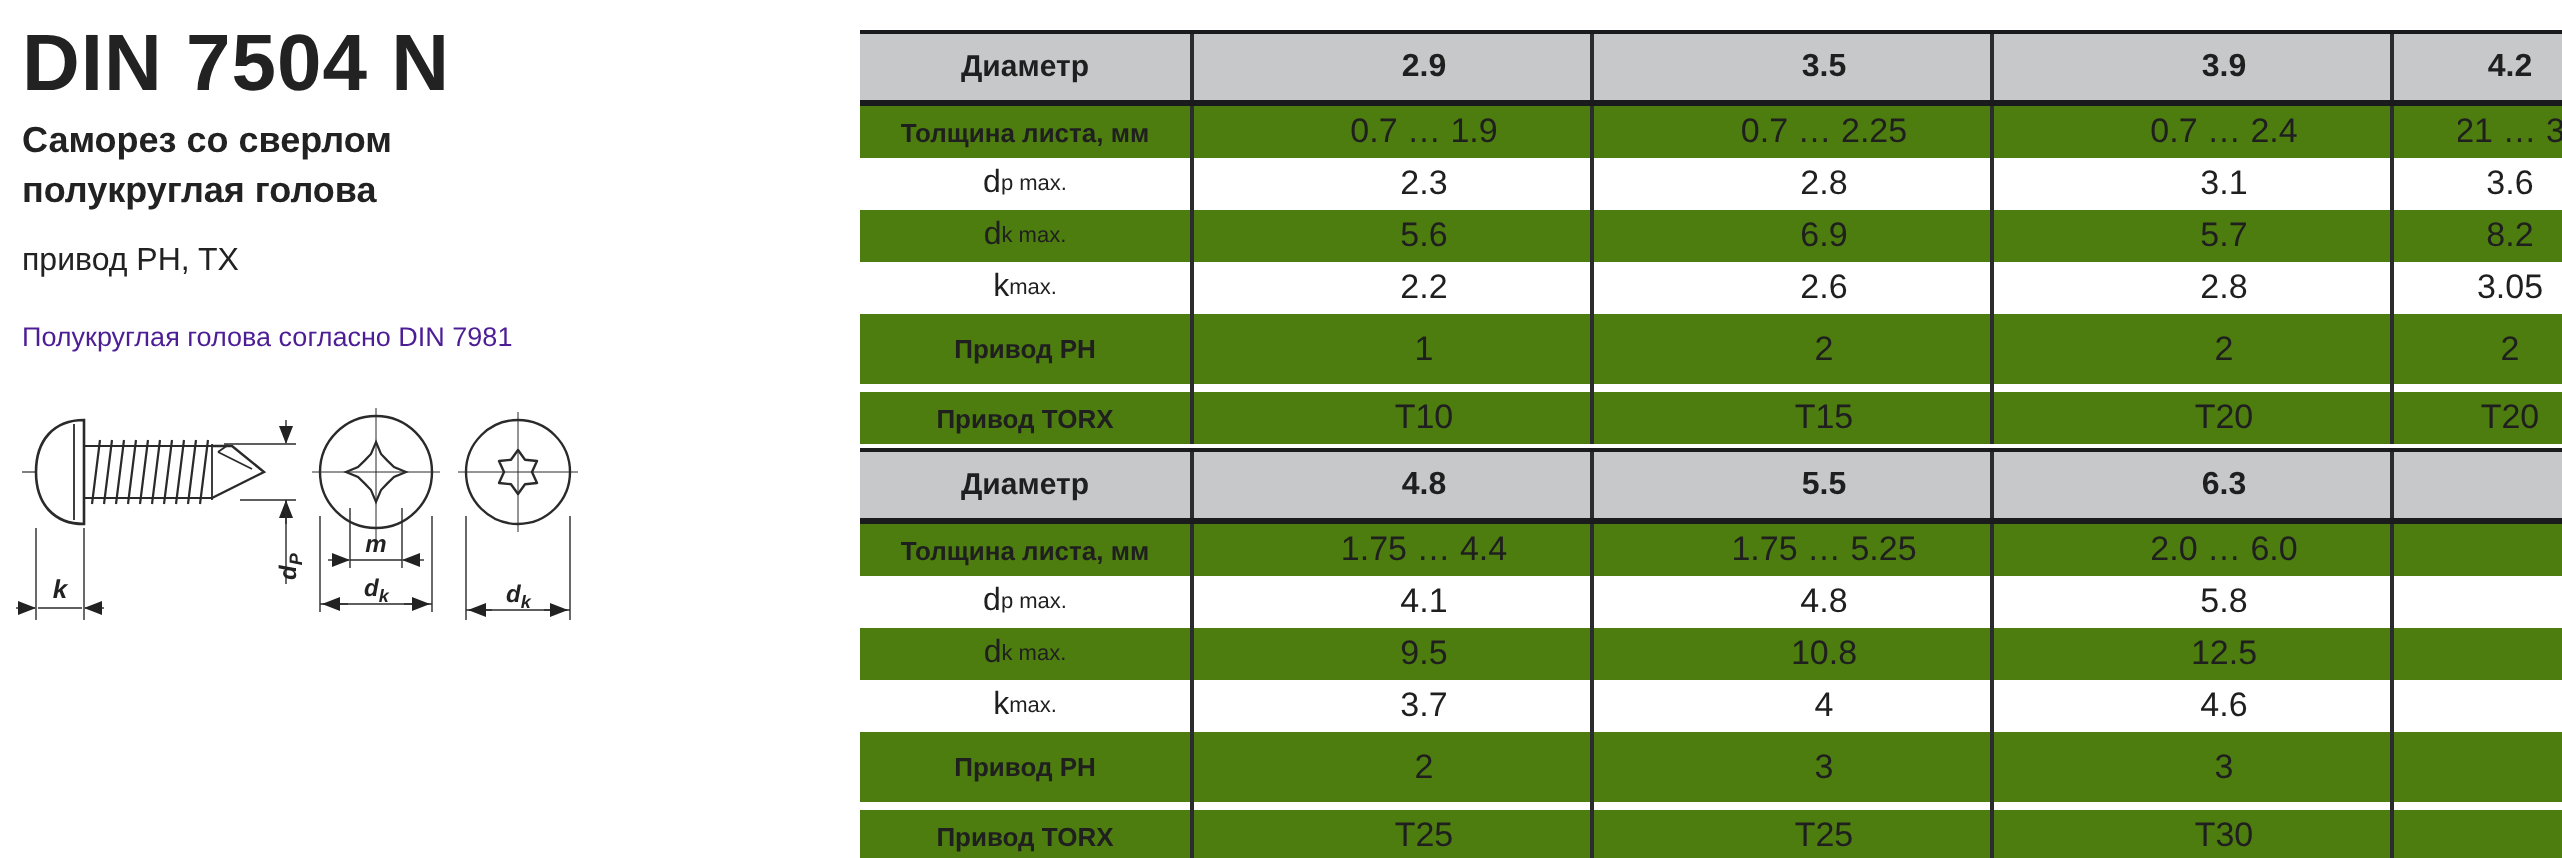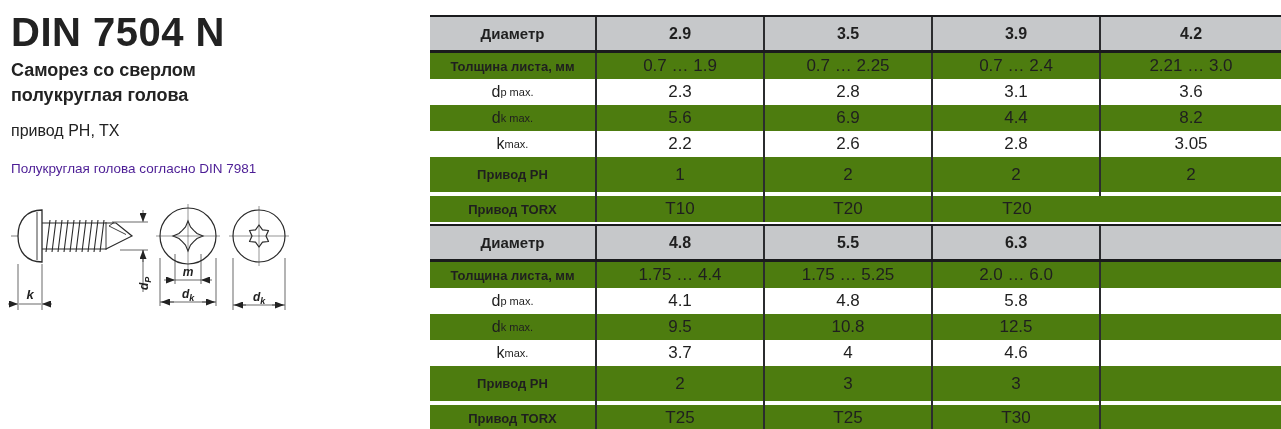--- a/index.html
+++ b/index.html
@@ -20,7 +20,7 @@
   .tbl{position:absolute;left:430px;width:851px;}
   .t1{top:15px}
   .t2{top:224px}
-  .row{display:grid;grid-template-columns:167px 168px 168px 168px 1fr;}
+  .row{display:grid;grid-template-columns:167px 168px 168px 168px 1fr;gap:32px;}
   .row>div{
     display:flex;align-items:center;justify-content:center;
     box-sizing:border-box;overflow:hidden;white-space:nowrap;

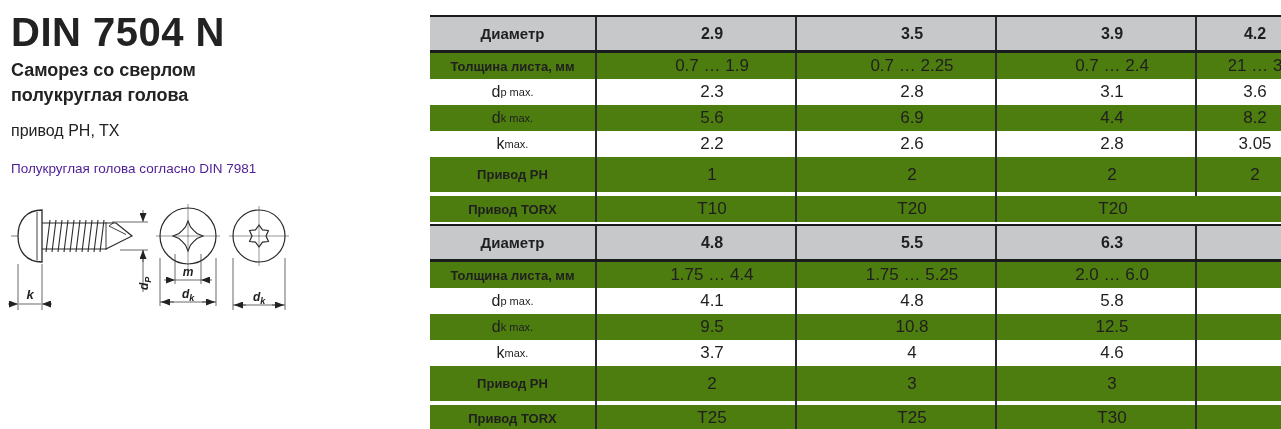--- a/index.html
+++ b/index.html
@@ -154,7 +154,7 @@
       </div>
     <div>5.6</div>
     <div>6.9</div>
-    <div>4.4</div>
+    <div>5.7</div>
     <div>8.2</div>
   </div>
   <div class="row r">

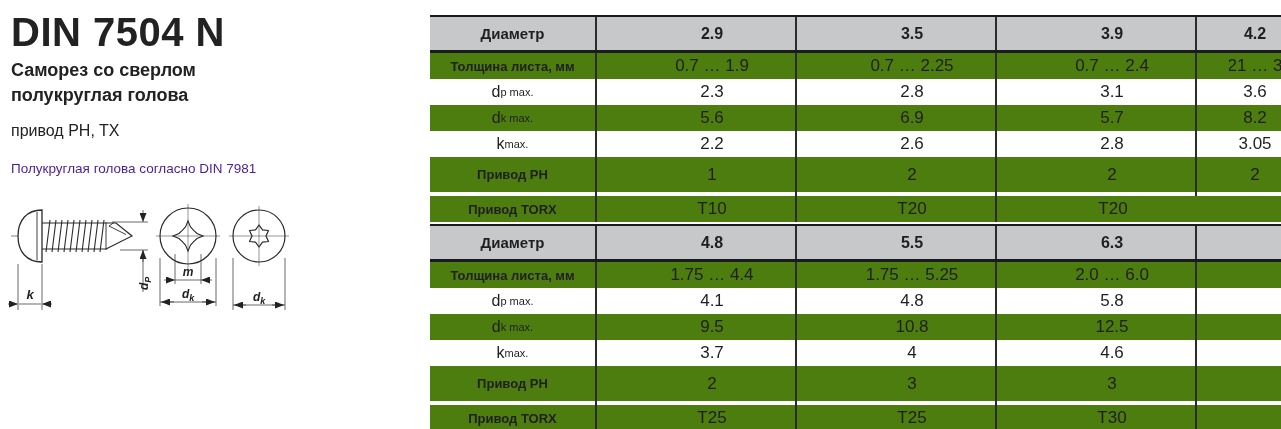--- a/index.html
+++ b/index.html
@@ -184,6 +184,7 @@
   <div class="row torx-row gray">
     <div class="small-lbl">Привод TORX</div>
     <div>T10</div>
+    <div>T15</div>
     <div>T20</div>
     <div>T20</div>
   </div>

